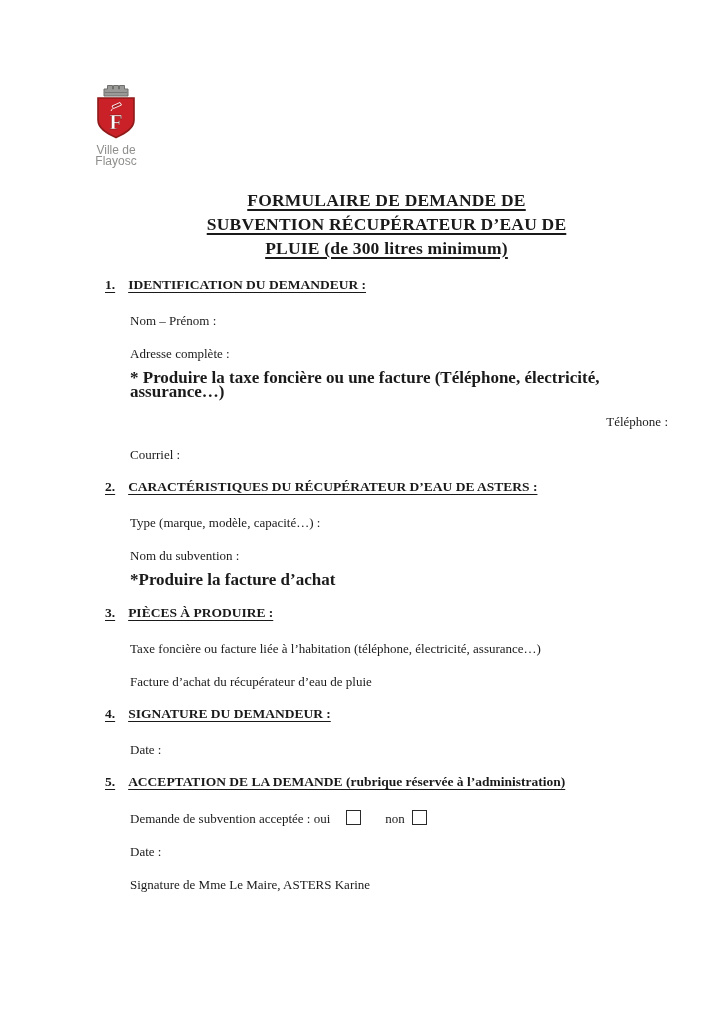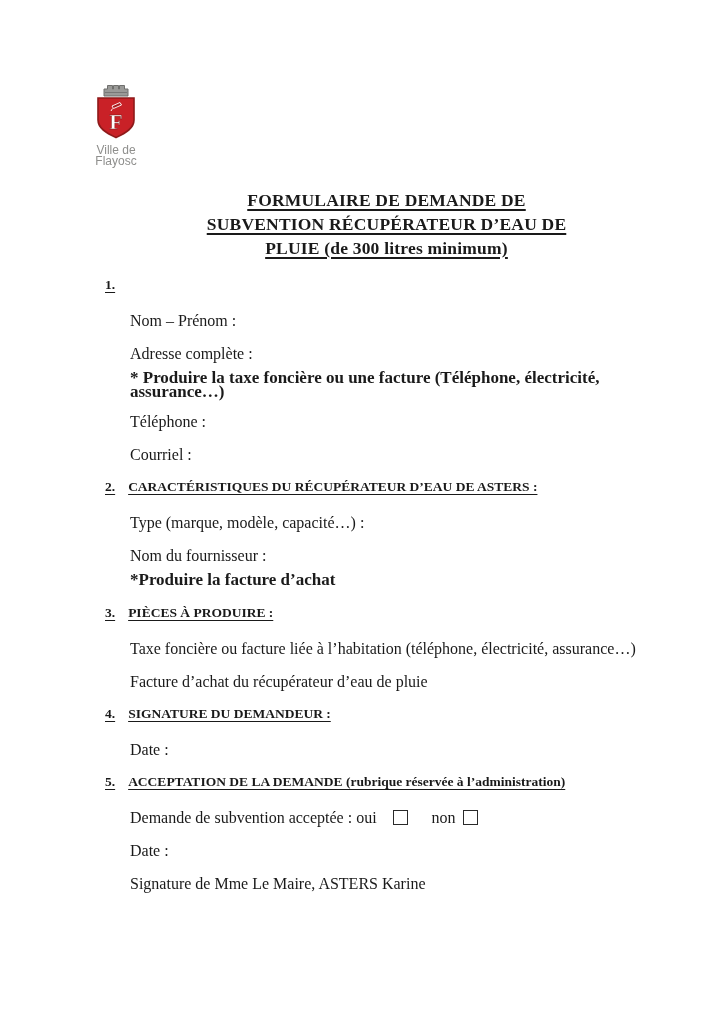--- a/index.html
+++ b/index.html
@@ -134,6 +134,7 @@
 
     <div class="sec-heading">
       <span class="num">1.</span>
+      <span class="sec-title">IDENTIFICATION DU DEMANDEUR :</span>
     </div>
     <div class="line">Nom – Prénom :</div>
     <div class="line">Adresse complète :</div>

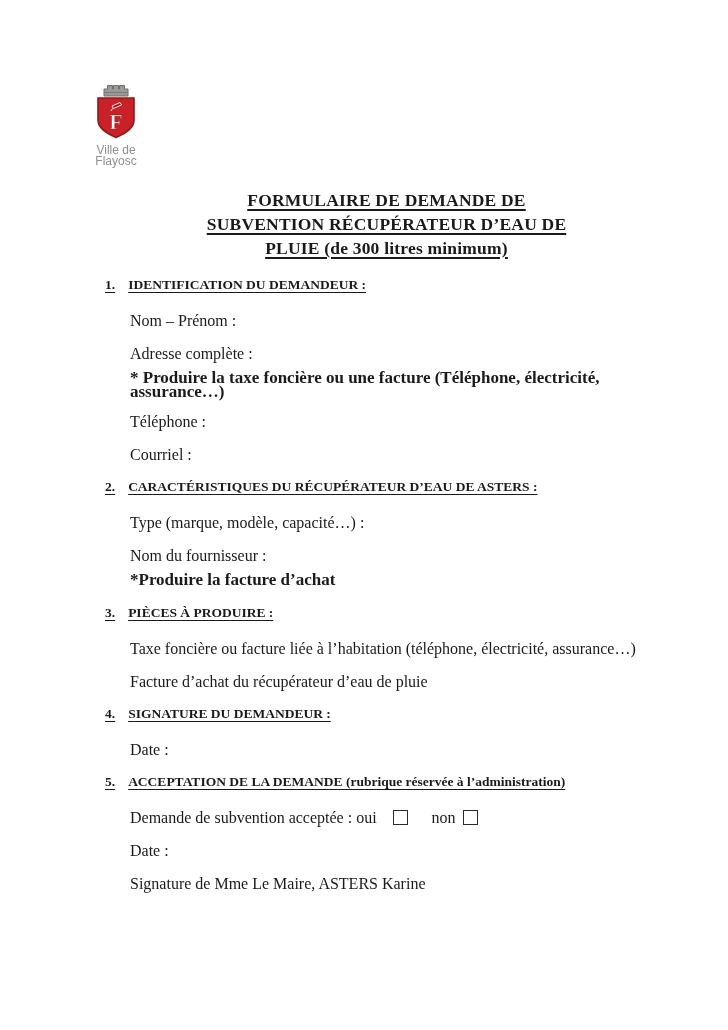--- a/index.html
+++ b/index.html
@@ -72,7 +72,7 @@
   .line {
     margin-top: 17px;
     margin-left: 25px;
-    font-size: 16px;
+    font-size: 13px;
     line-height: 16px;
   }
   .sec-heading + .line { margin-top: 20px; }

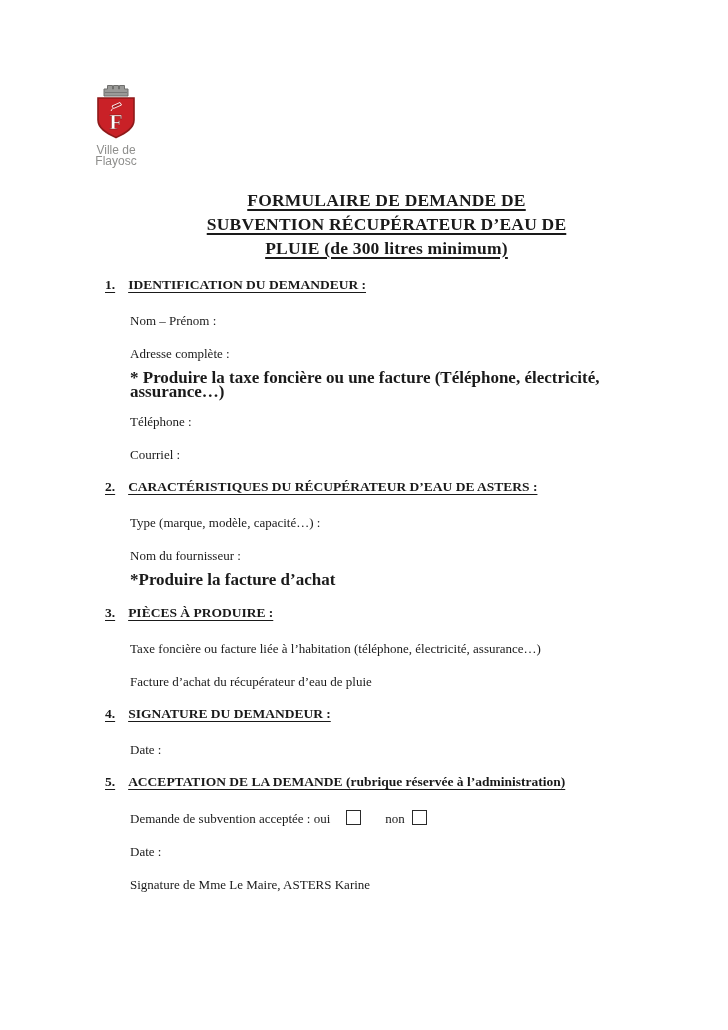--- a/index.html
+++ b/index.html
@@ -84,7 +84,7 @@
     font-weight: bold;
     line-height: 14px;
   }
-  .note + .line { margin-top: 15px; }
+  .note + .line { margin-top: 15px; text-align: right; }
   .note + .sec-heading { margin-top: 17px; }
   .title + .sec-heading { margin-top: 16px; }
 

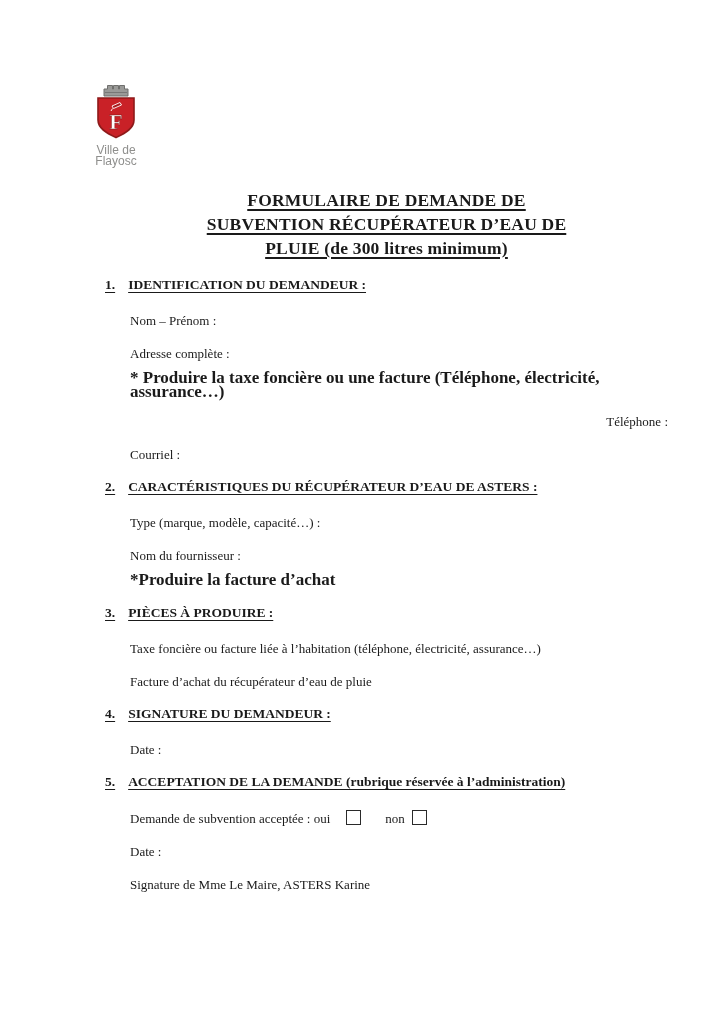--- a/index.html
+++ b/index.html
@@ -147,7 +147,7 @@
       <span class="sec-title">CARACTÉRISTIQUES DU RÉCUPÉRATEUR D’EAU DE ASTERS :</span>
     </div>
     <div class="line">Type (marque, modèle, capacité…) :</div>
-    <div class="line">Nom du fournisseur :</div>
+    <div class="line">Nom du subvention :</div>
     <div class="note">*Produire la facture d’achat</div>
 
     <div class="sec-heading">

